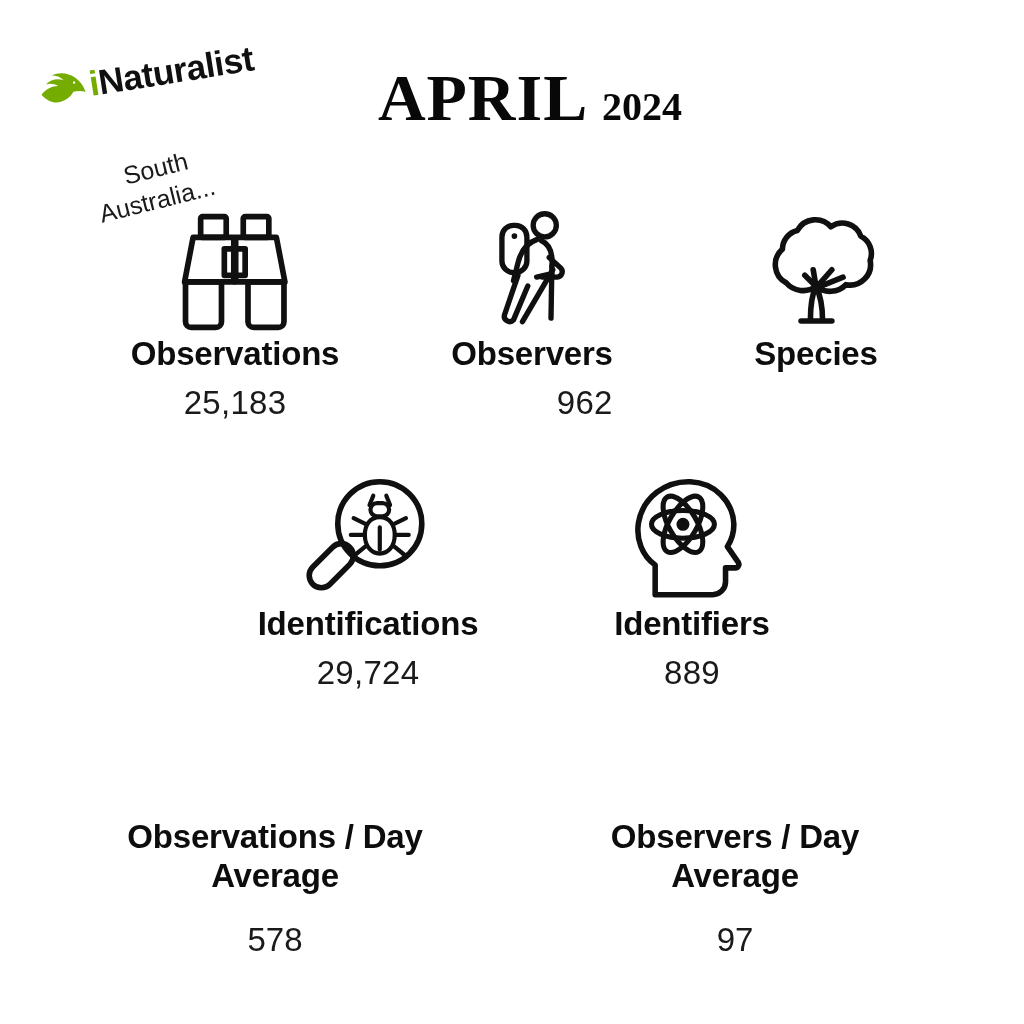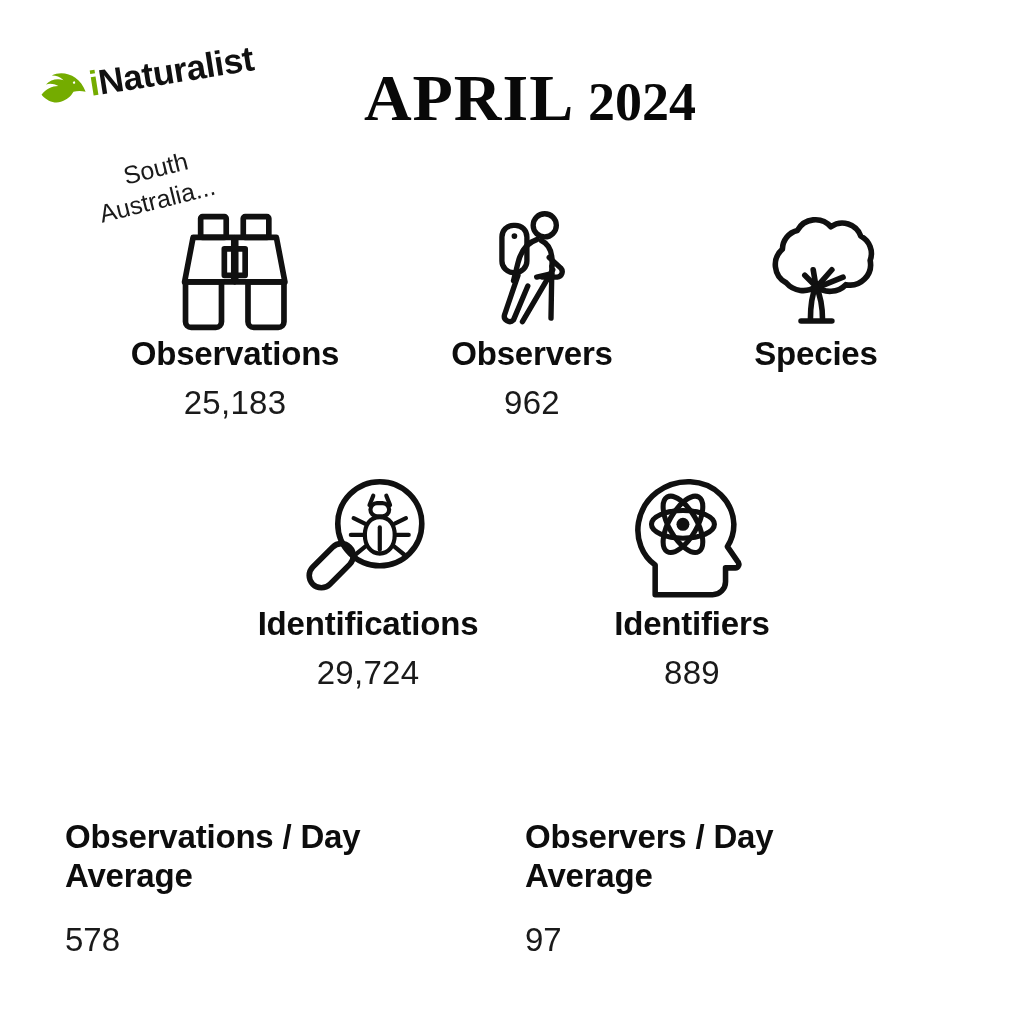--- a/index.html
+++ b/index.html
@@ -93,7 +93,7 @@
     white-space: nowrap;
   }
   .page-title .year {
-    font-size: 54px;
+    font-size: 40px;
     letter-spacing: 0px;
   }
 

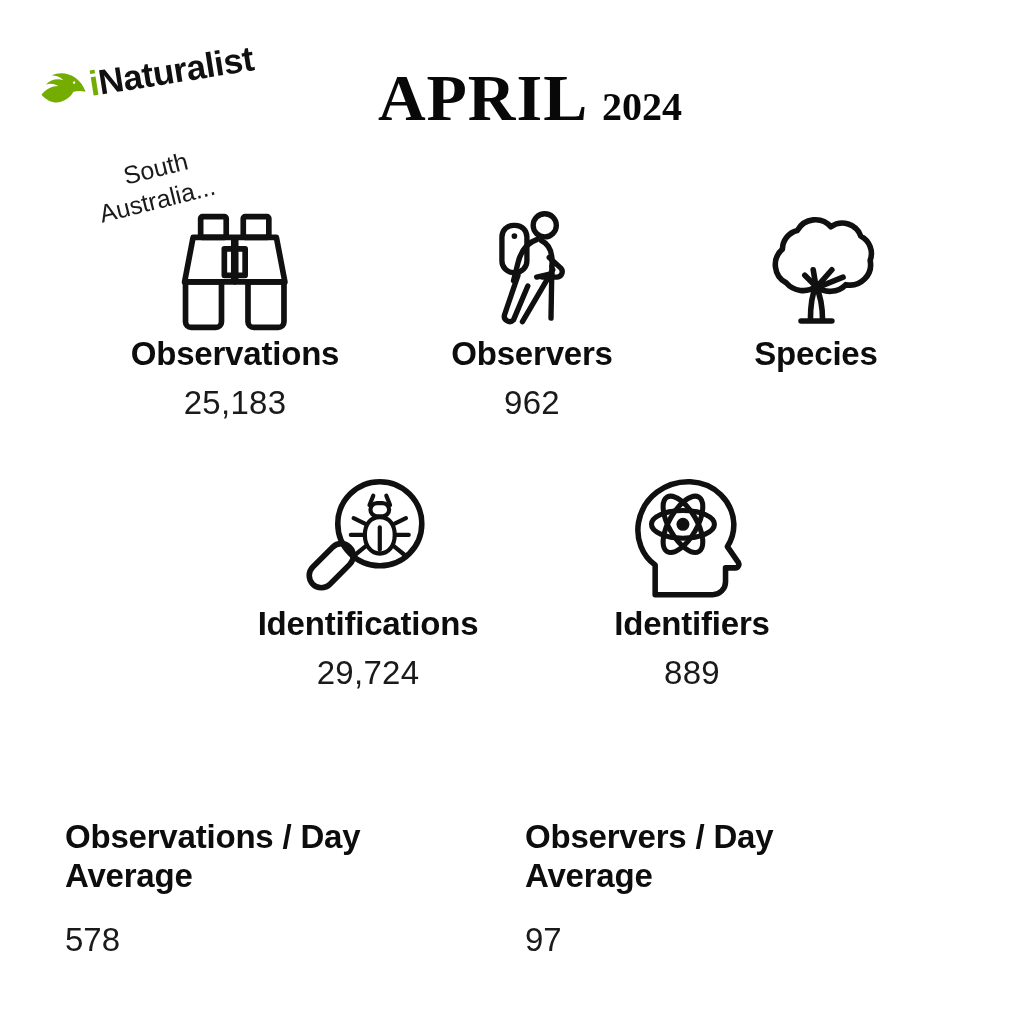--- a/index.html
+++ b/index.html
@@ -129,7 +129,7 @@
 
   
   .stat-observations { left: 225px; top: 196px; }
-  .stat-observers    { left: 522px; top: 196px; }
+  .stat-observers    { left: 522px; top: 196px; text-align: right; }
   .stat-species      { left: 806px; top: 196px; }
   
   .stat-identifications { left: 358px; top: 466px; }

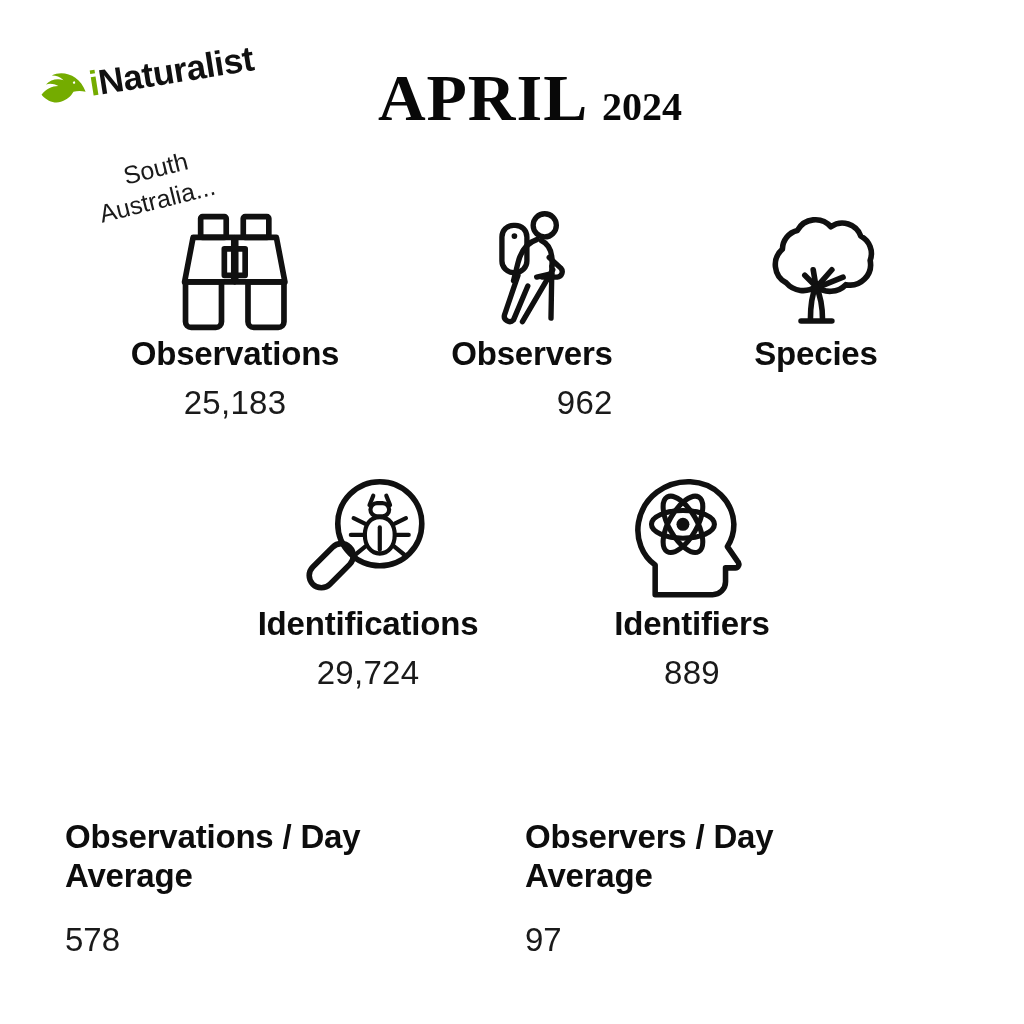--- a/index.html
+++ b/index.html
@@ -138,6 +138,7 @@
   
   .stat-text-only {
     position: absolute;
+    text-align: center;
     transform: translateX(-50%);
     width: 420px;
   }

